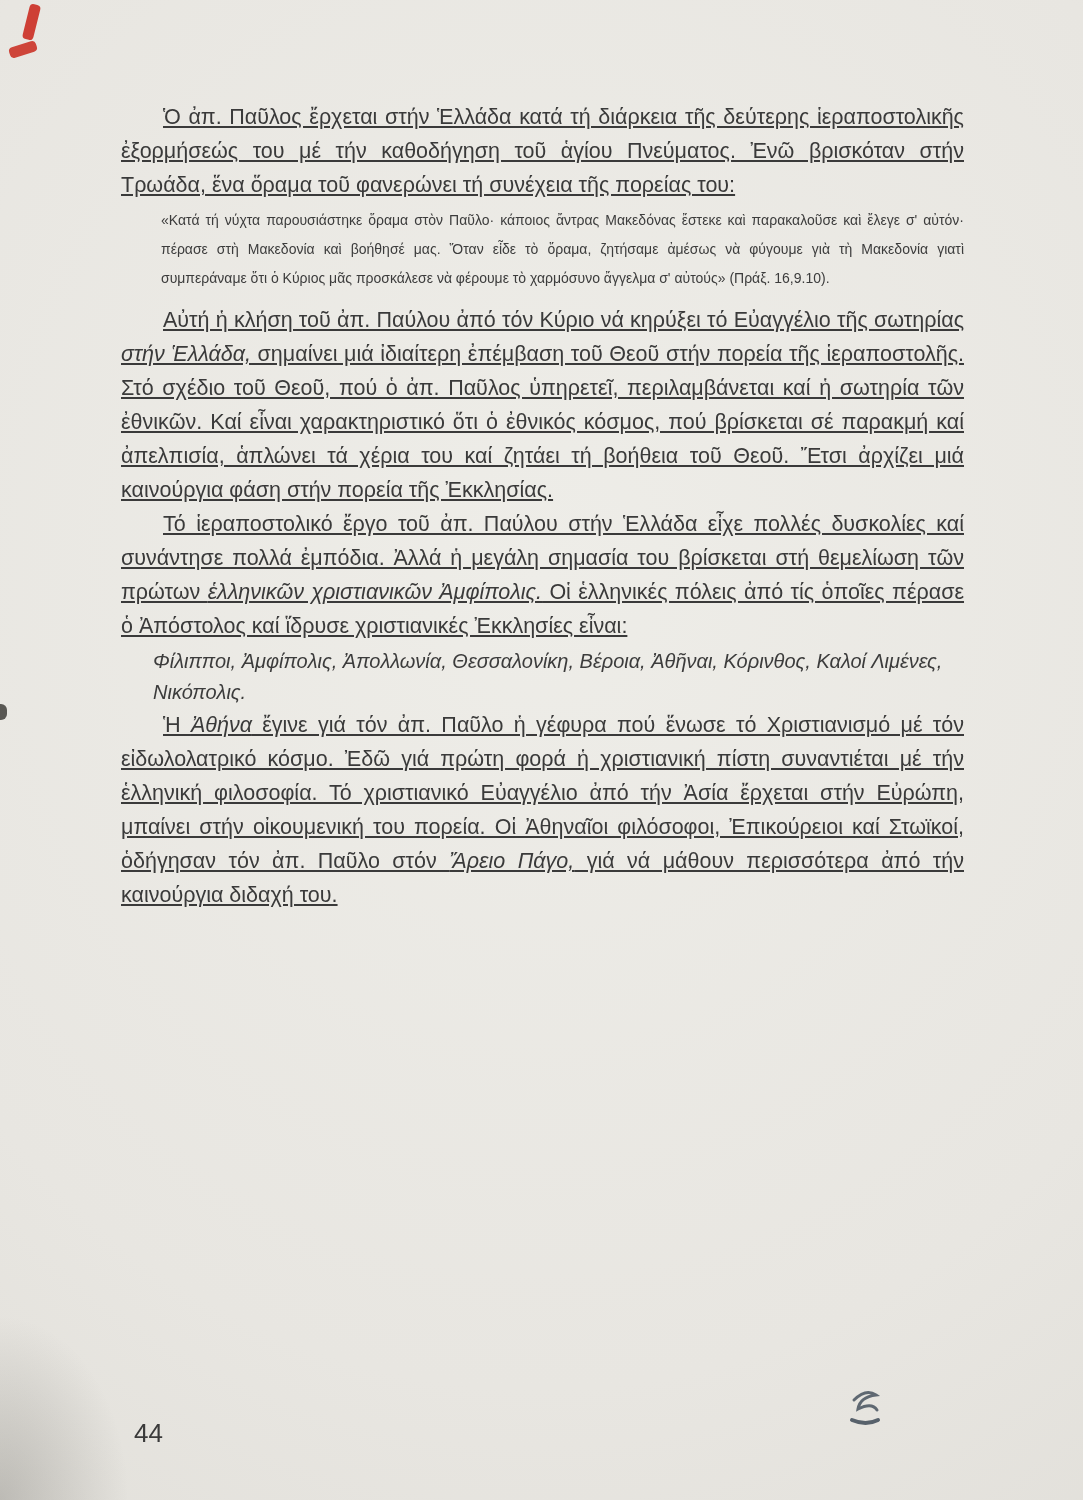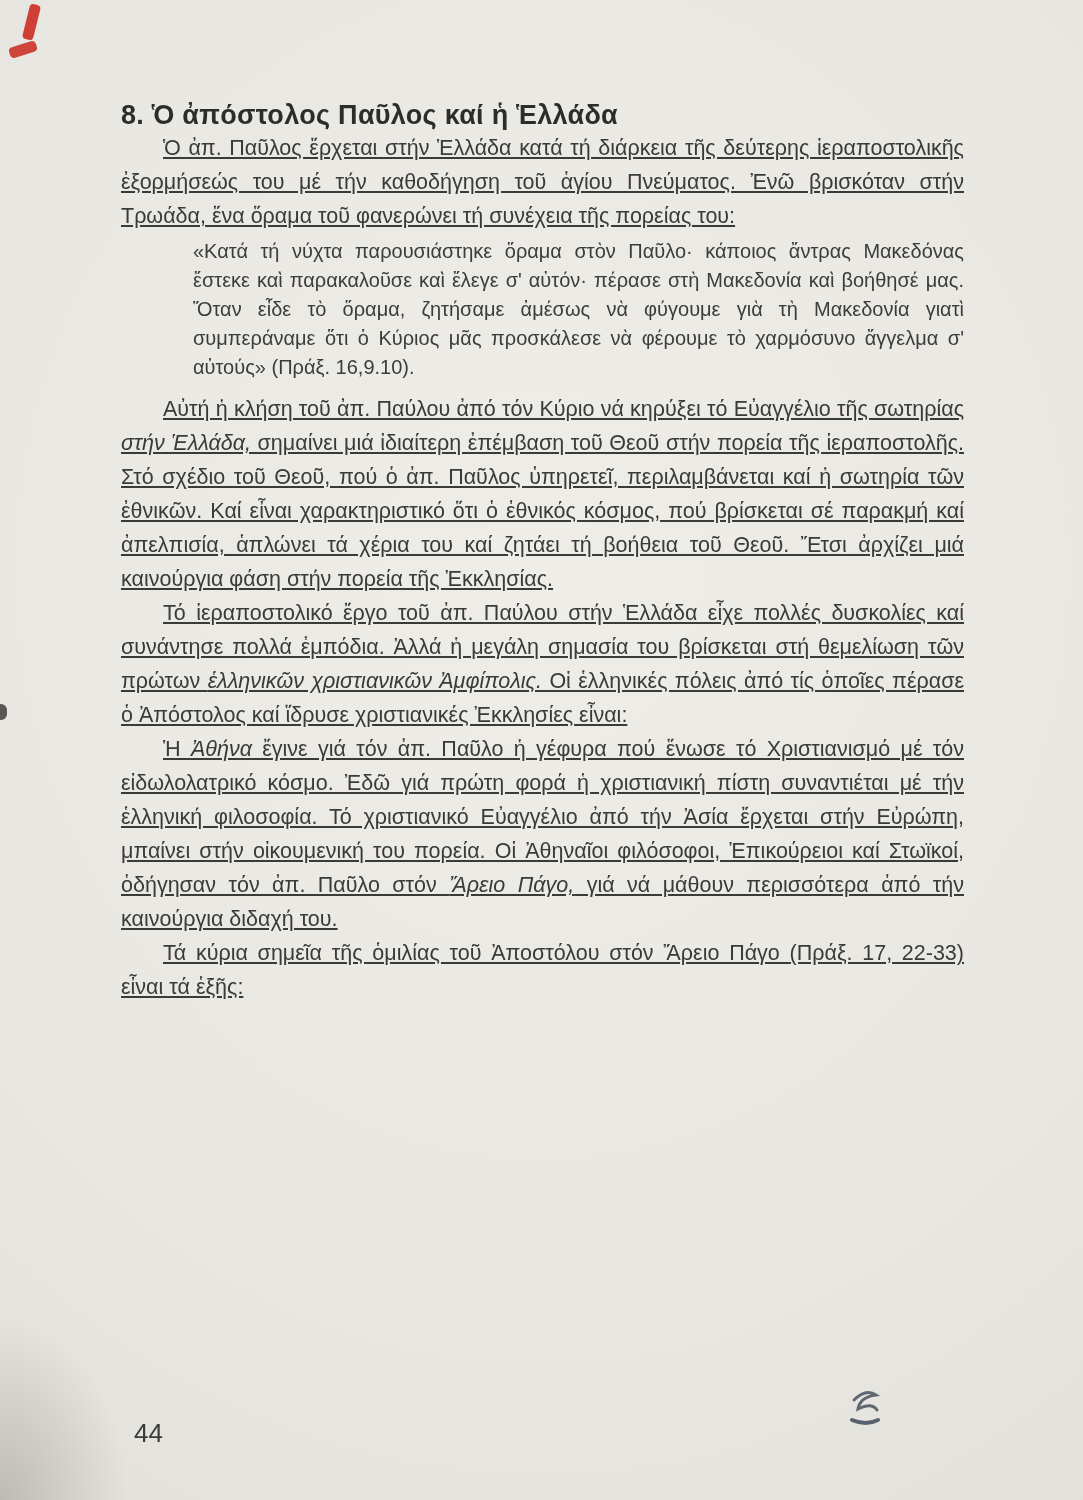--- a/index.html
+++ b/index.html
@@ -79,7 +79,6 @@
 
   <div class="content">
 
-    <h1 class="doc-title">8. Ὁ ἀπόστολος Παῦλος καί ἡ Ἑλλάδα</h1>
 
 
     <p class="body-par"><span>Ὁ ἀπ. Παῦλος ἔρχεται στήν Ἑλλάδα κατά τή διάρκεια τῆς δεύτερης ἱεραποστολικῆς ἐξορμήσεώς του μέ τήν καθοδήγηση τοῦ ἁγίου Πνεύματος. Ἐνῶ βρισκόταν στήν Τρωάδα, ἕνα ὅραμα τοῦ φανερώνει τή συνέχεια τῆς πορείας του:</span></p>

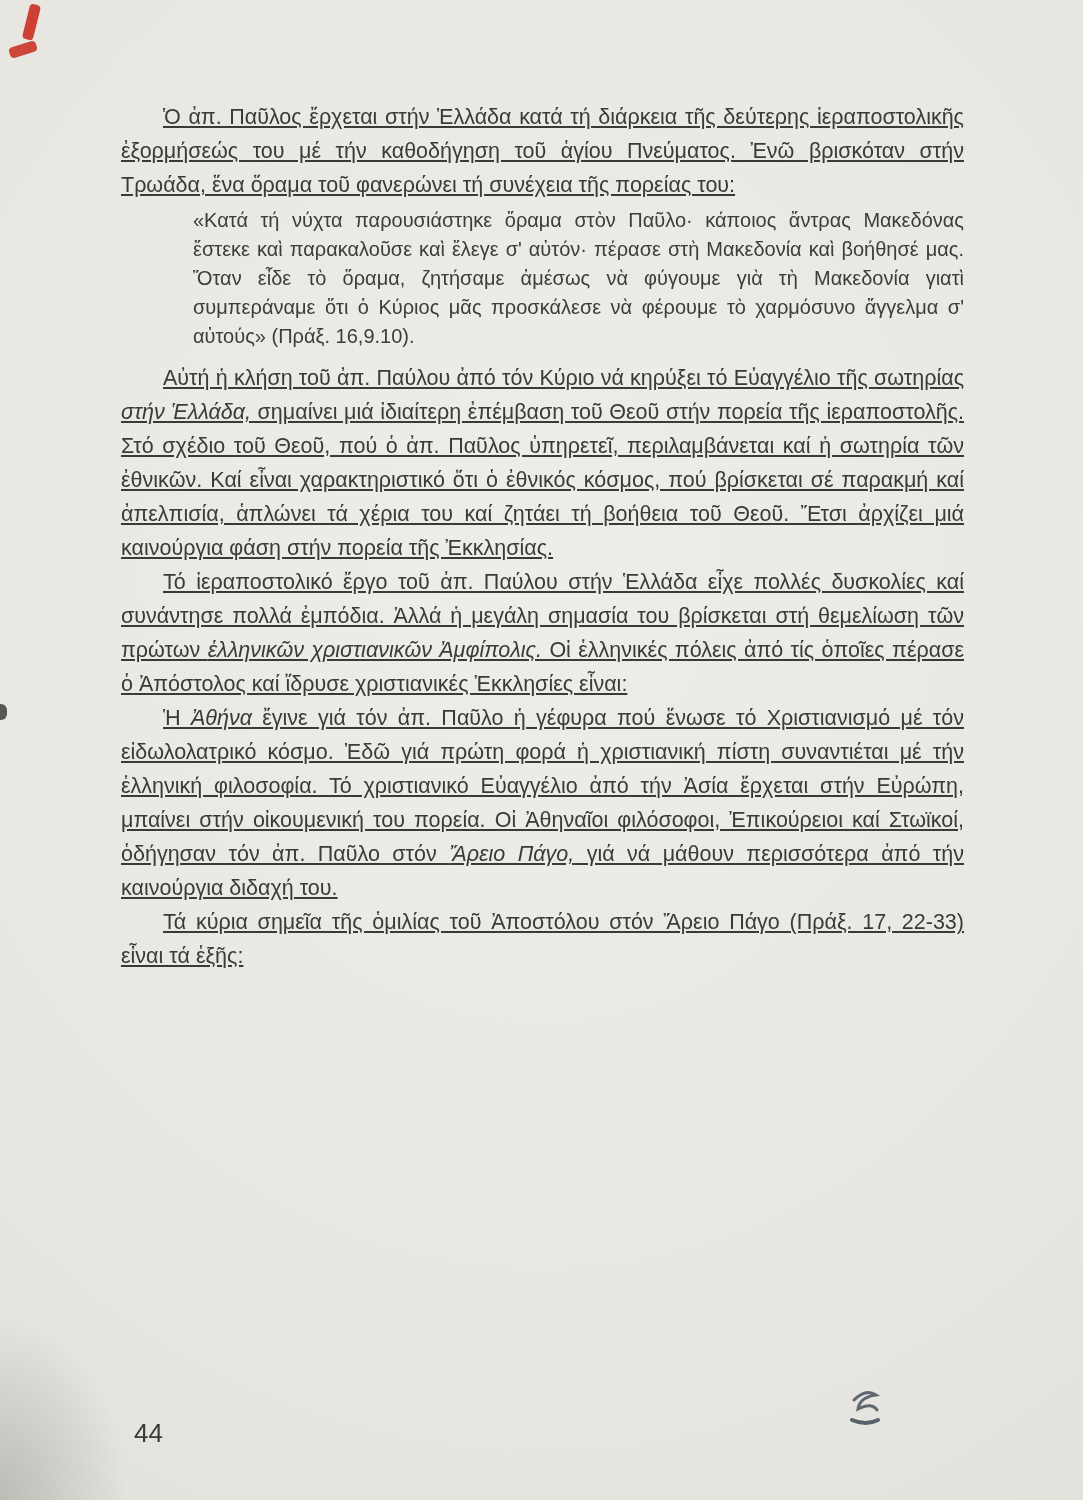--- a/index.html
+++ b/index.html
@@ -37,8 +37,8 @@
   }
   .body-par + .body-par { margin-top:0; }
   .quote {
-    font-size:20px; line-height:29px; text-align:justify;
-    margin:4px 0 10px 72px; color:#3c3c3c;
+    font-size:14px; line-height:29px; text-align:justify;
+    margin:4px 0 10px 40px; color:#3c3c3c;
   }
   .cities {
     font-size:20px; line-height:31px; font-style:italic;

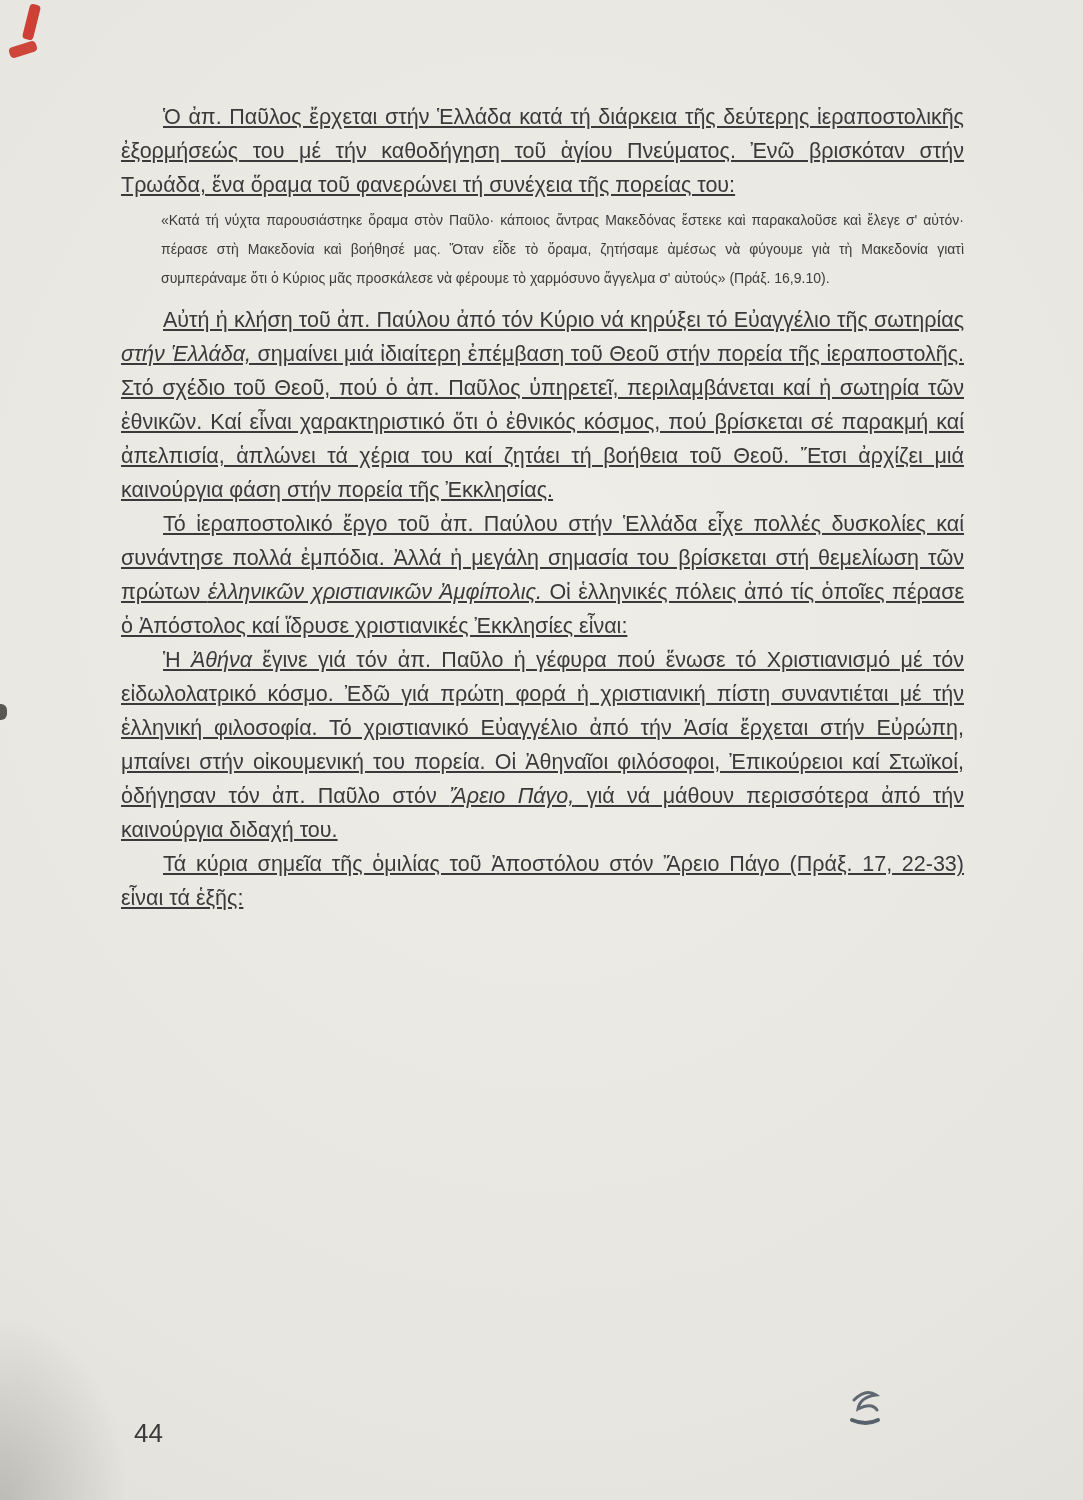--- a/index.html
+++ b/index.html
@@ -89,6 +89,7 @@
 
     <p class="body-par"><span>Τό ἱεραποστολικό ἔργο τοῦ ἀπ. Παύλου στήν Ἑλλάδα εἶχε πολλές δυσκολίες καί συνάντησε πολλά ἐμπόδια. Ἀλλά ἡ μεγάλη σημασία του βρίσκεται στή θεμελίωση τῶν πρώτων </span><em>ἑλληνικῶν χριστιανικῶν Ἀμφίπολις.</em><span> Οἱ ἑλληνικές πόλεις ἀπό τίς ὁποῖες πέρασε ὁ Ἀπόστολος καί ἵδρυσε χριστιανικές Ἐκκλησίες εἶναι:</span></p>
 
+    <p class="cities">Φίλιπποι, Ἀμφίπολις, Ἀπολλωνία, Θεσσαλονίκη, Βέροια, Ἀθῆναι, Κόρινθος, Καλοί Λιμένες, Νικόπολις.</p>
 
 
     <p class="body-par"><span>Ἡ </span><em>Ἀθήνα</em><span> ἔγινε γιά τόν ἀπ. Παῦλο ἡ γέφυρα πού ἕνωσε τό Χριστιανισμό μέ τόν εἰδωλολατρικό κόσμο. Ἐδῶ γιά πρώτη φορά ἡ χριστιανική πίστη συναντιέται μέ τήν ἑλληνική φιλοσοφία. Τό χριστιανικό Εὐαγγέλιο ἀπό τήν Ἀσία ἔρχεται στήν Εὐρώπη, μπαίνει στήν οἰκουμενική του πορεία. Οἱ Ἀθηναῖοι φιλόσοφοι, Ἐπικούρειοι καί Στωϊκοί, ὁδήγησαν τόν ἀπ. Παῦλο στόν </span><em>Ἄρειο Πάγο,</em><span> γιά νά μάθουν περισσότερα ἀπό τήν καινούργια διδαχή του.</span></p>

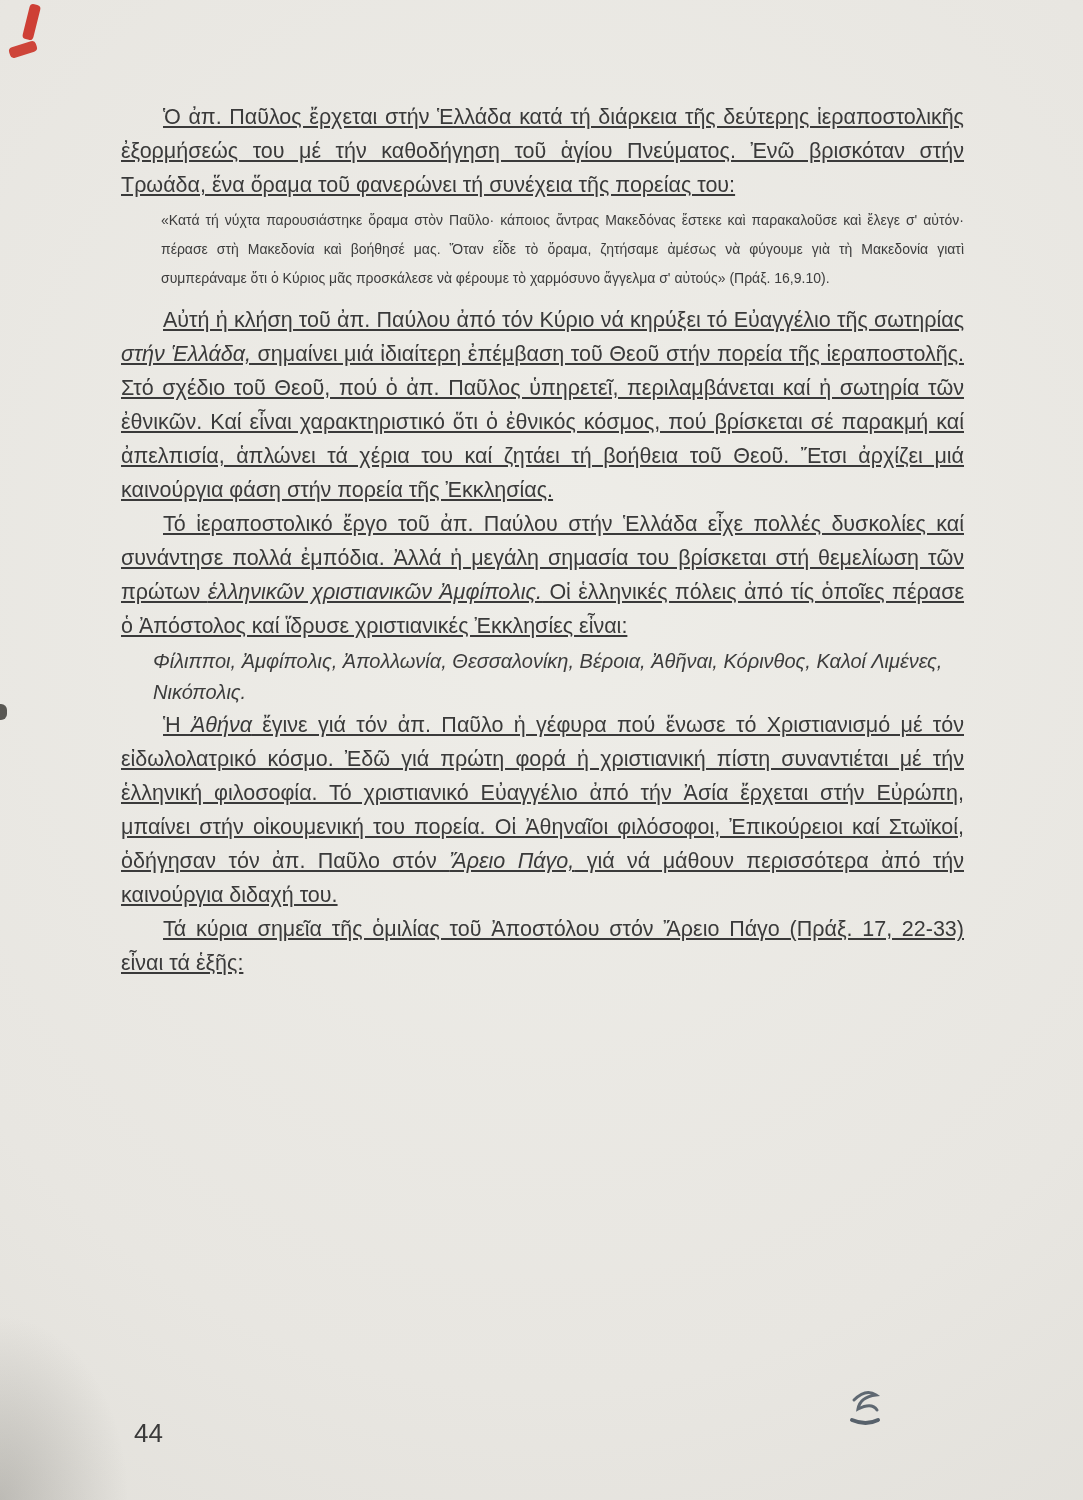--- a/index.html
+++ b/index.html
@@ -94,7 +94,6 @@
 
     <p class="body-par"><span>Ἡ </span><em>Ἀθήνα</em><span> ἔγινε γιά τόν ἀπ. Παῦλο ἡ γέφυρα πού ἕνωσε τό Χριστιανισμό μέ τόν εἰδωλολατρικό κόσμο. Ἐδῶ γιά πρώτη φορά ἡ χριστιανική πίστη συναντιέται μέ τήν ἑλληνική φιλοσοφία. Τό χριστιανικό Εὐαγγέλιο ἀπό τήν Ἀσία ἔρχεται στήν Εὐρώπη, μπαίνει στήν οἰκουμενική του πορεία. Οἱ Ἀθηναῖοι φιλόσοφοι, Ἐπικούρειοι καί Στωϊκοί, ὁδήγησαν τόν ἀπ. Παῦλο στόν </span><em>Ἄρειο Πάγο,</em><span> γιά νά μάθουν περισσότερα ἀπό τήν καινούργια διδαχή του.</span></p>
 
-    <p class="body-par"><span>Τά κύρια σημεῖα τῆς ὁμιλίας τοῦ Ἀποστόλου στόν Ἄρειο Πάγο (Πράξ. 17, 22-33) εἶναι τά ἑξῆς:</span></p>
 
 
   </div>

